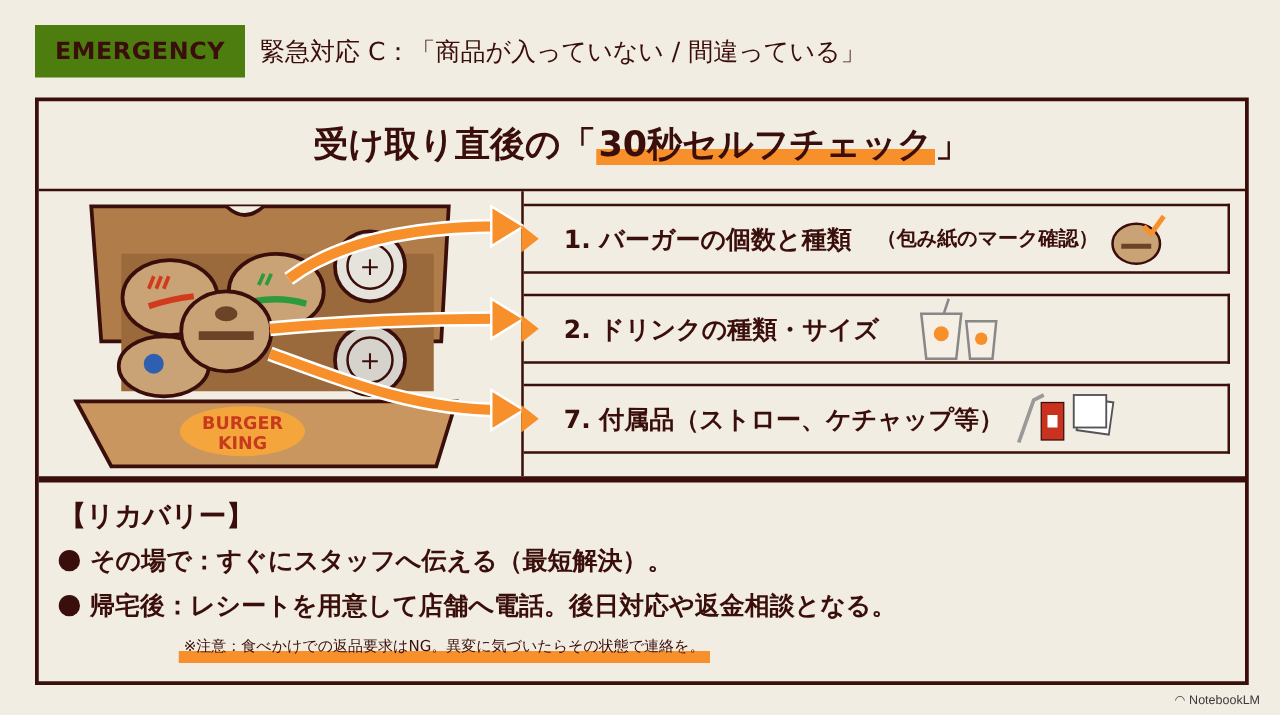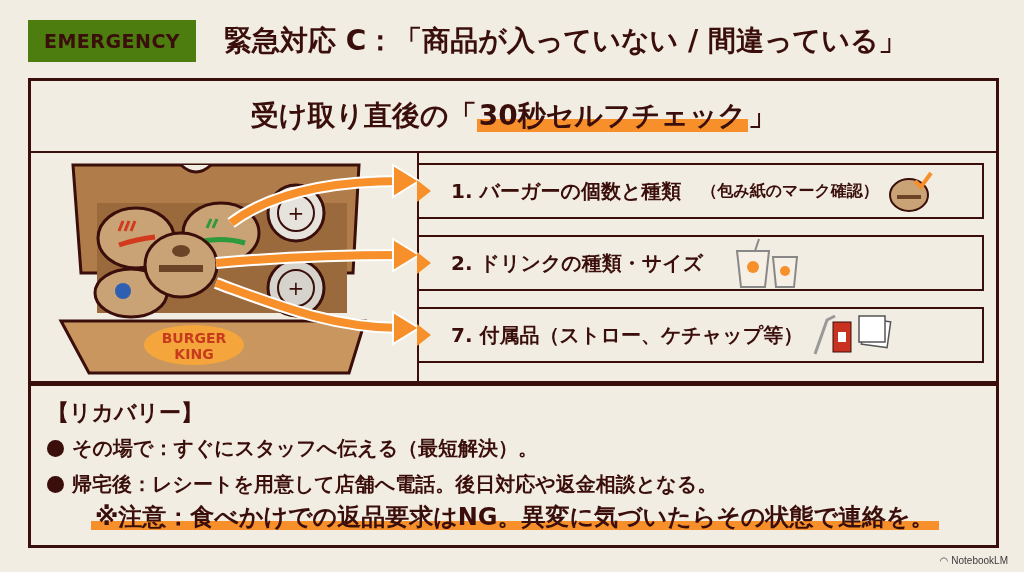--- a/index.html
+++ b/index.html
@@ -18,8 +18,8 @@
     display: flex; align-items: center; justify-content: center;
   }
   .page-title {
-    position: absolute; left: 224px; top: 18px; height: 46px;
-    font-size: 28px; font-weight: bold; color: #3a0e0a;
+    position: absolute; left: 208px; top: 18px; height: 46px;
+    font-size: 20px; font-weight: normal; color: #3a0e0a;
     display: flex; align-items: center; white-space: nowrap;
   }
   .frame {

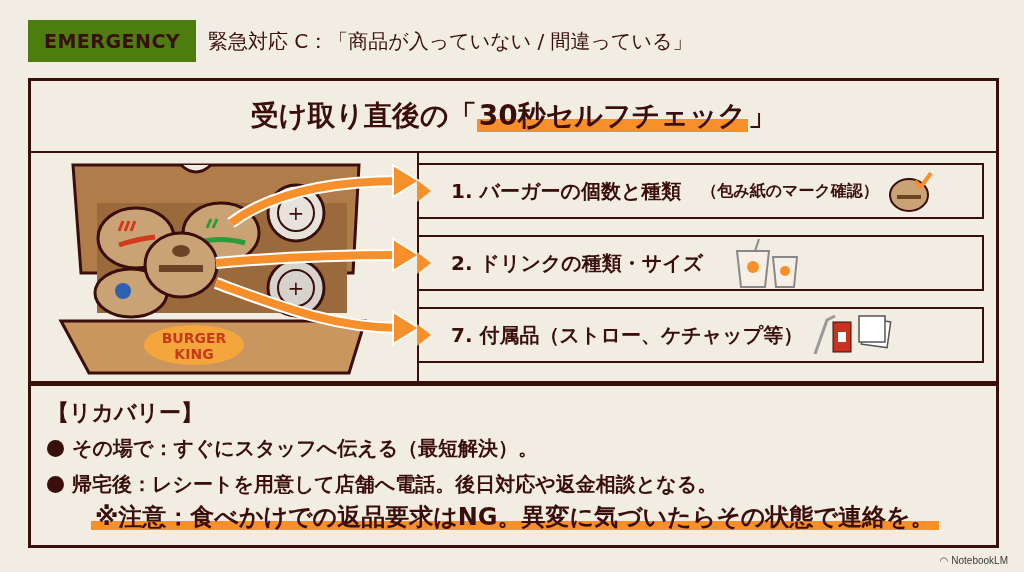--- a/index.html
+++ b/index.html
@@ -70,7 +70,7 @@
   .rec-line { font-size: 20px; font-weight: bold; height: 36px; display: flex; align-items: center; white-space: nowrap; }
   .bullet { display: inline-block; width: 17px; height: 17px; border-radius: 50%; background: #3a0e0a; margin-right: 8px; flex: none; }
   .note {
-    margin-left: 44px; font-size: 24px; font-weight: bold; white-space: nowrap;
+    margin-left: 96px; font-size: 12px; font-weight: normal; white-space: nowrap;
     background: linear-gradient(to bottom, transparent 62%, #f7902b 62%, #f7902b 95%, transparent 95%);
     display: inline-block; padding: 0 4px; height: 30px; line-height: 30px;
   }

